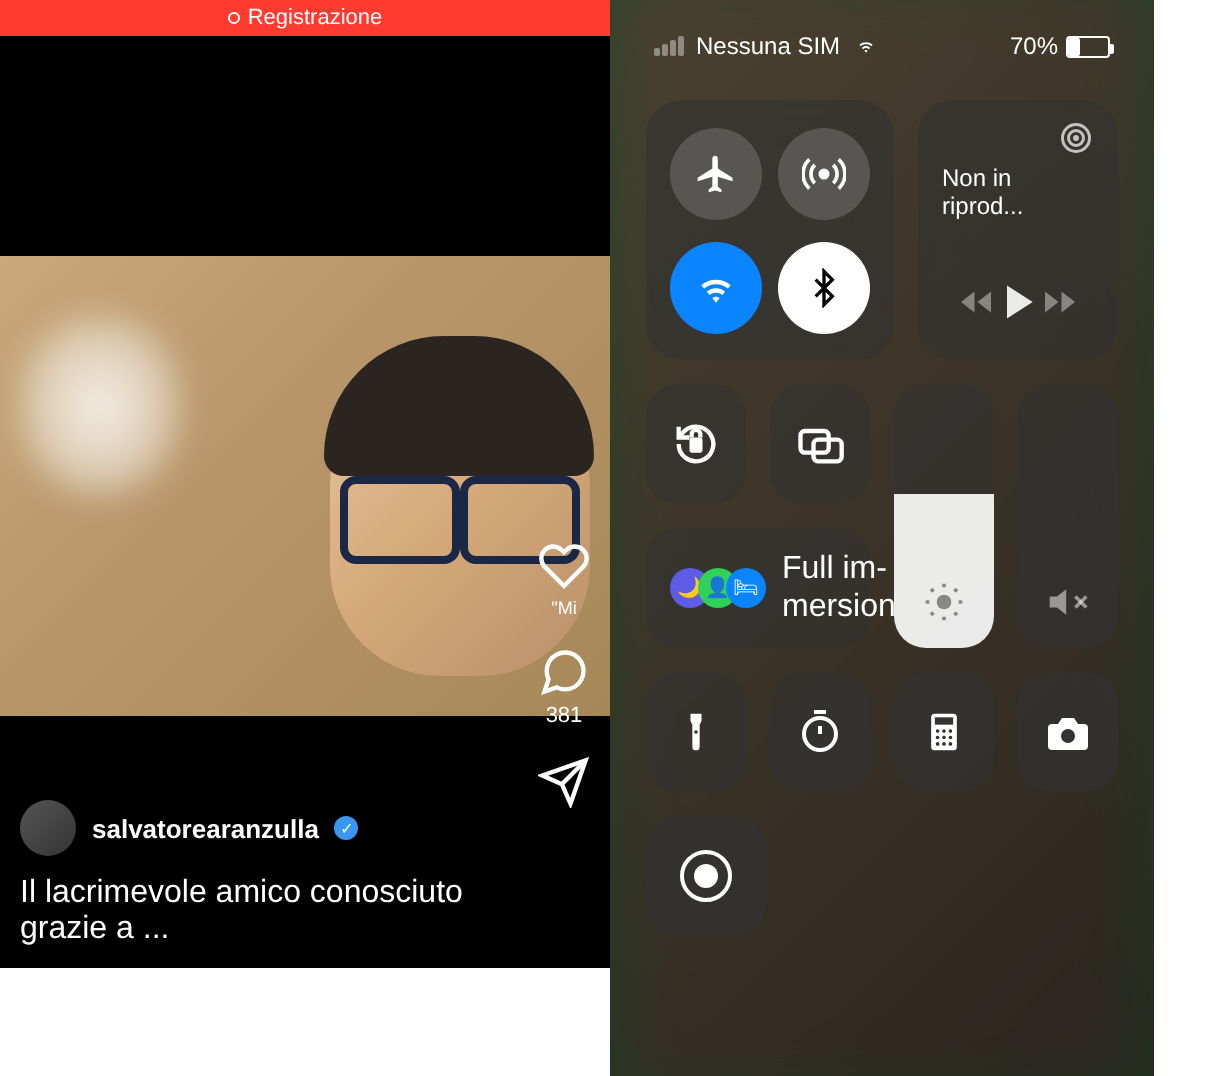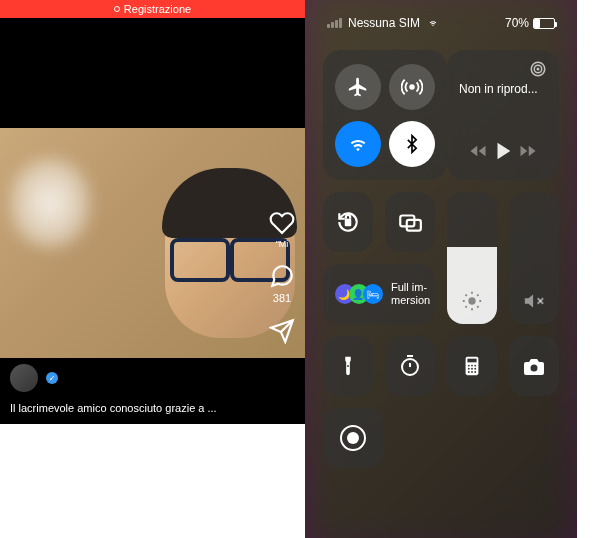--- a/index.html
+++ b/index.html
@@ -5,7 +5,7 @@
 * { margin: 0; padding: 0; box-sizing: border-box; }
 body { background: #fff; font-family: -apple-system, BlinkMacSystemFont, "Segoe UI", sans-serif; }
 .container { display: flex; width: 610px; height: 538px; }
-.left-panel { width: 305px; height: 424px; background: #be185d; position: relative; display: flex; flex-direction: column; }
+.left-panel { width: 305px; height: 484px; background: #be185d; position: relative; display: flex; flex-direction: column; }
 .right-panel { width: 272px; height: 538px; background: #a21caf; position: relative; display: flex; flex-direction: column; overflow: hidden; }
 
 

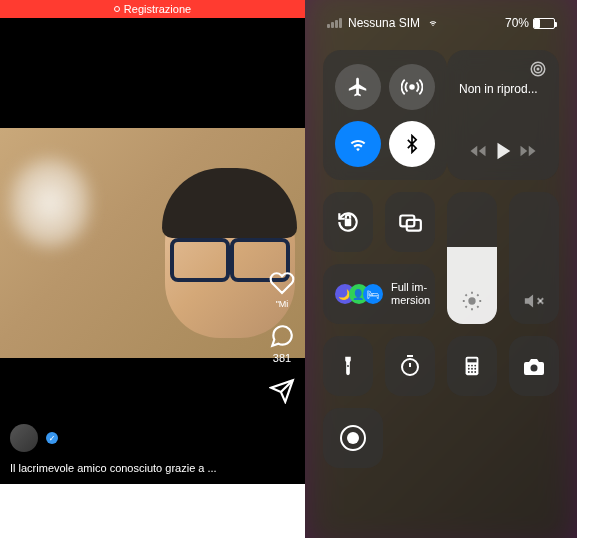--- a/index.html
+++ b/index.html
@@ -6,7 +6,7 @@
 body { background: #fff; font-family: -apple-system, BlinkMacSystemFont, "Segoe UI", sans-serif; }
 .container { display: flex; width: 610px; height: 538px; }
 .left-panel { width: 305px; height: 484px; background: #be185d; position: relative; display: flex; flex-direction: column; }
-.right-panel { width: 272px; height: 538px; background: #a21caf; position: relative; display: flex; flex-direction: column; overflow: hidden; }
+.right-panel { width: 272px; height: 538px; background: #15803d; position: relative; display: flex; flex-direction: column; overflow: hidden; }
 
 
 .rec-bar { background: #ff3b30; height: 18px; display: flex; align-items: center; justify-content: center; gap: 4px; color: #fff; font-size: 11px; }

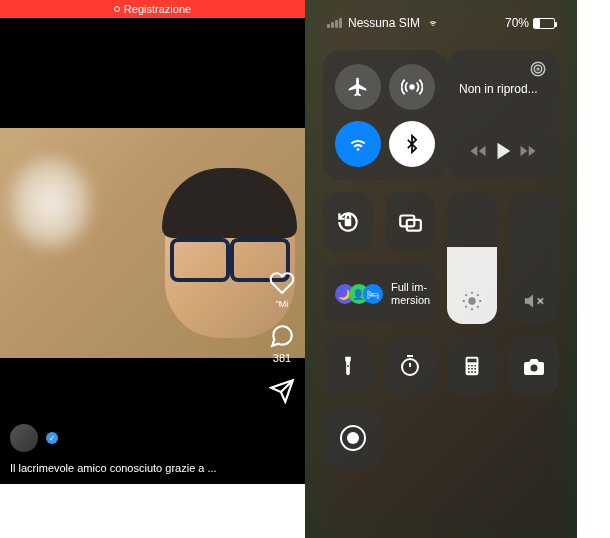--- a/index.html
+++ b/index.html
@@ -48,7 +48,7 @@
 .battery::after { content: ""; position: absolute; right: -3px; top: 3px; width: 2px; height: 5px; background: #fff; border-radius: 0 1px 1px 0; }
 .battery-fill { height: 100%; width: 31%; background: #fff; border-radius: 1px; }
 
-.cc-grid { display: grid; grid-template-columns: 1fr 1fr; gap: 0; }
+.cc-grid { display: grid; grid-template-columns: 1fr 1fr; gap: 12px; }
 .tile { background: rgba(50,50,50,0.65); border-radius: 18px; backdrop-filter: blur(10px); }
 .conn-tile { height: 130px; padding: 12px; display: grid; grid-template-columns: 1fr 1fr; grid-template-rows: 1fr 1fr; gap: 8px; align-items: center; justify-items: center; }
 .conn-btn { width: 46px; height: 46px; border-radius: 50%; display: flex; align-items: center; justify-content: center; }

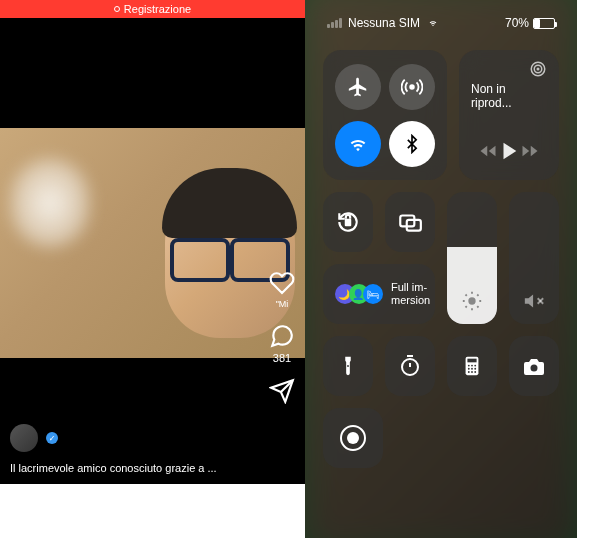--- a/index.html
+++ b/index.html
@@ -70,7 +70,7 @@
 .focus-icon-badge:first-child { margin-left: 0; background: #5e5ce6; }
 .focus-icon-badge:nth-child(2) { background: #30d158; }
 .focus-icon-badge:nth-child(3) { background: #0a84ff; }
-.focus-text { font-size: 11px; color: #fff; line-height: 1.2; }
+.focus-text { font-size: 16px; color: #fff; line-height: 1.2; }
 
 .slider-tile { grid-row: span 2; height: 132px; background: rgba(50,50,50,0.65); border-radius: 16px; position: relative; overflow: hidden; display: flex; align-items: flex-end; justify-content: center; }
 .slider-fill { position: absolute; bottom: 0; left: 0; right: 0; background: rgba(255,255,255,0.9); }

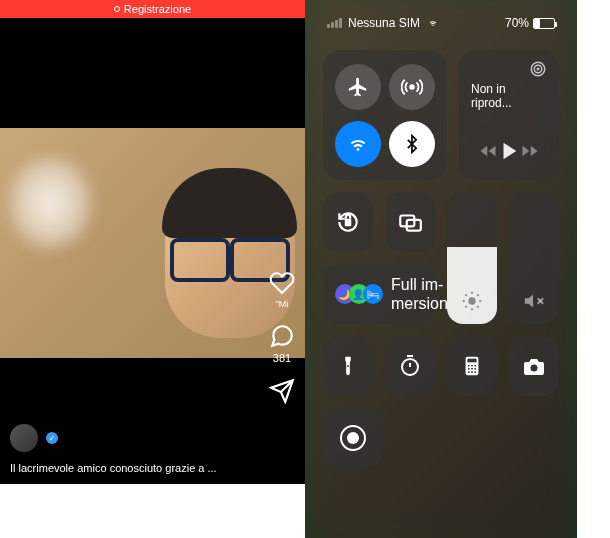--- a/index.html
+++ b/index.html
@@ -131,6 +131,7 @@
     <div class="bottom-info">
       <div class="user-row">
         <div class="avatar"></div>
+        <span class="username">salvatorearanzulla</span>
         <span class="verified">✓</span>
       </div>
       <div class="caption">Il lacrimevole amico conosciuto grazie a ...</div>

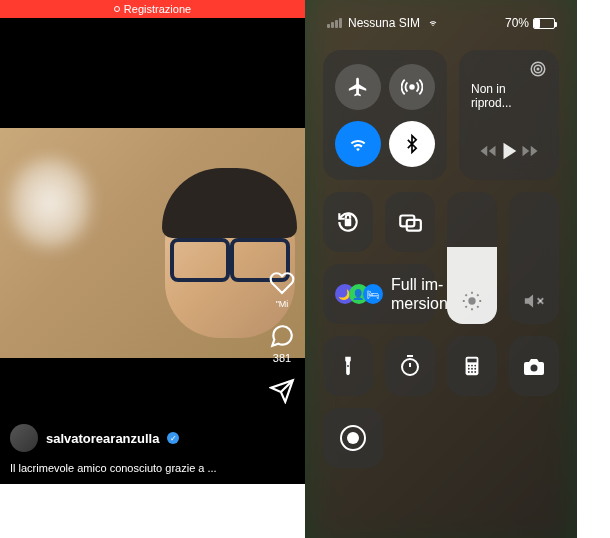--- a/index.html
+++ b/index.html
@@ -31,7 +31,7 @@
 .avatar { width: 28px; height: 28px; border-radius: 50%; background: linear-gradient(135deg, #555, #333); }
 .username { font-size: 13px; font-weight: 600; color: #fff; }
 .verified { width: 12px; height: 12px; background: #3897f0; border-radius: 50%; display: inline-flex; align-items: center; justify-content: center; color: #fff; font-size: 8px; }
-.caption { font-size: 11px; color: #fff; }
+.caption { font-size: 16px; color: #fff; }
 
 
 .cc-bg { position: absolute; inset: 0; background: linear-gradient(135deg, #8a7a5a 0%, #6a5d48 50%, #4a4238 100%); filter: blur(20px); transform: scale(1.1); }

